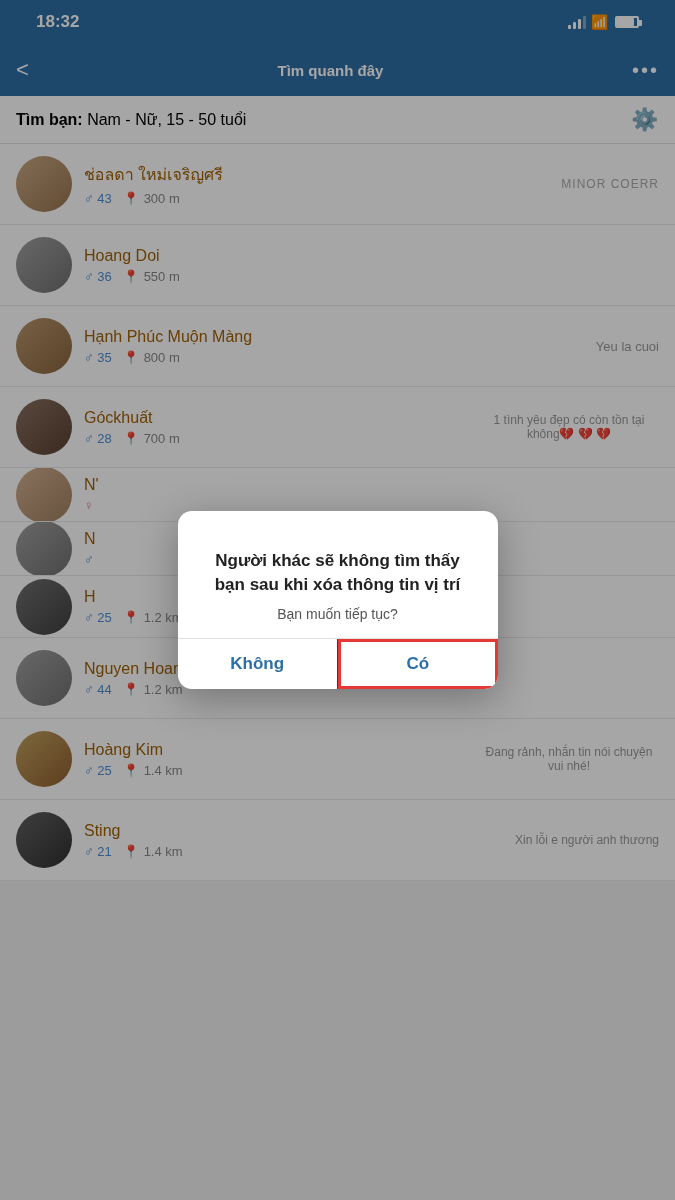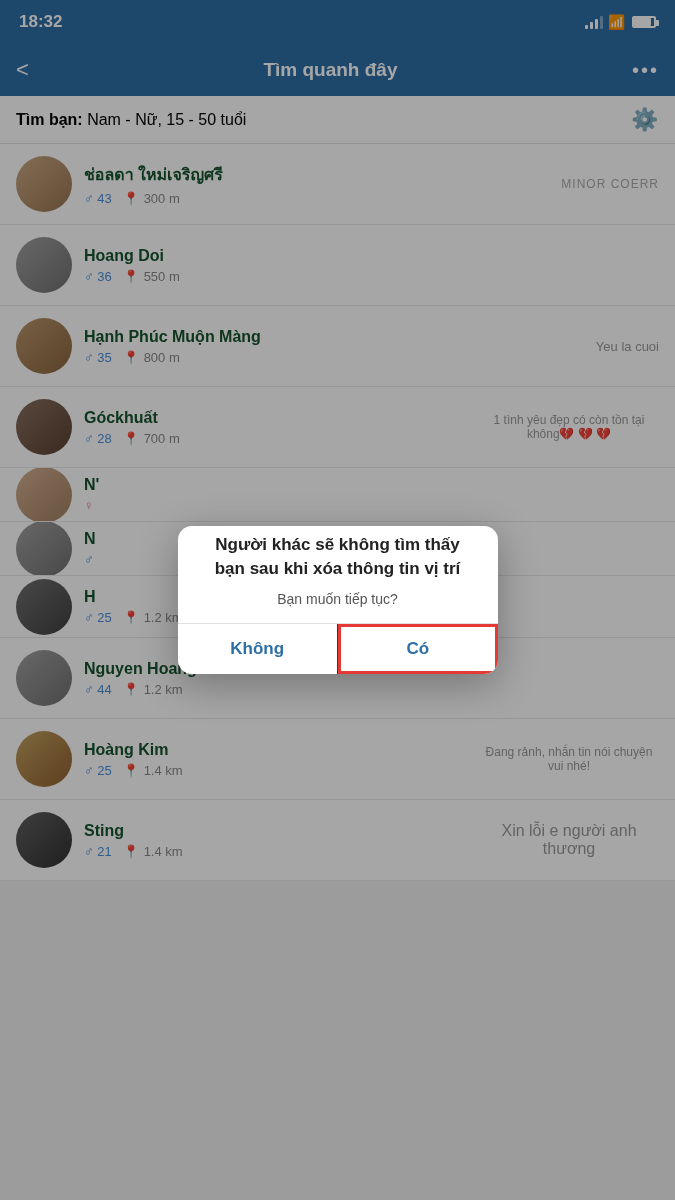--- a/index.html
+++ b/index.html
@@ -19,7 +19,7 @@
       display: flex;
       align-items: center;
       justify-content: space-between;
-      padding: 0 19px;
+      padding: 0 36px;
       color: white;
     }
     .status-time {

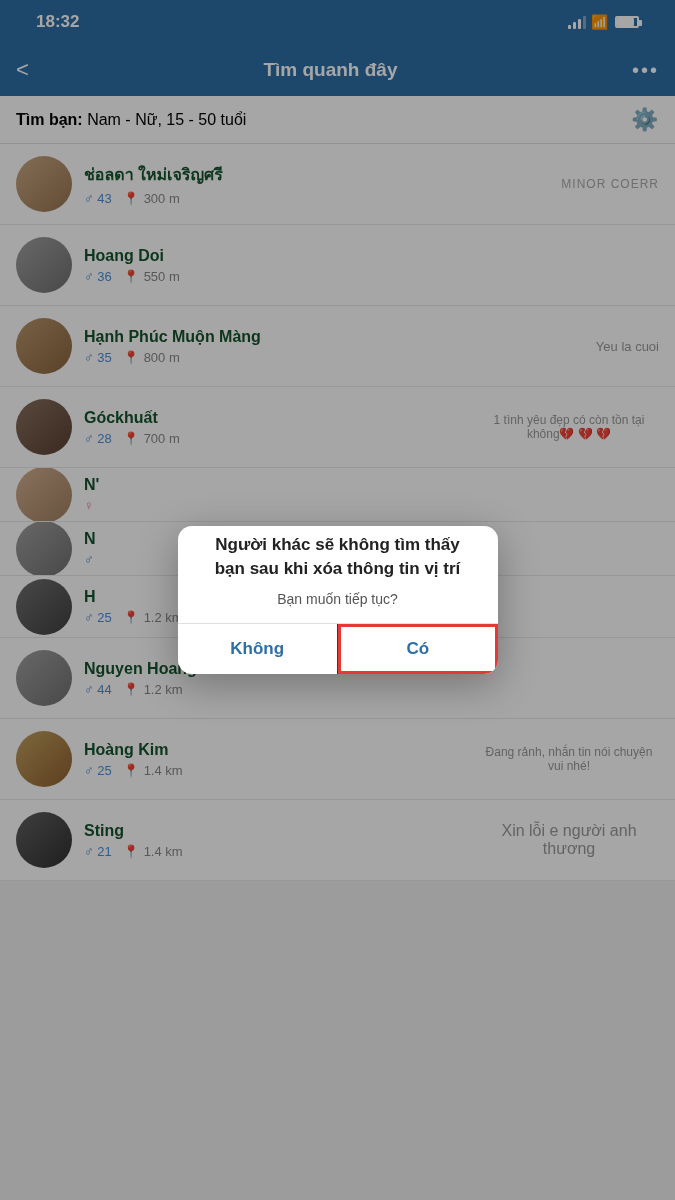--- a/index.html
+++ b/index.html
@@ -87,7 +87,7 @@
       cursor: pointer;
     }
     .header-title {
-      font-size: 19px;
+      font-size: 15px;
       font-weight: 600;
       color: white;
     }

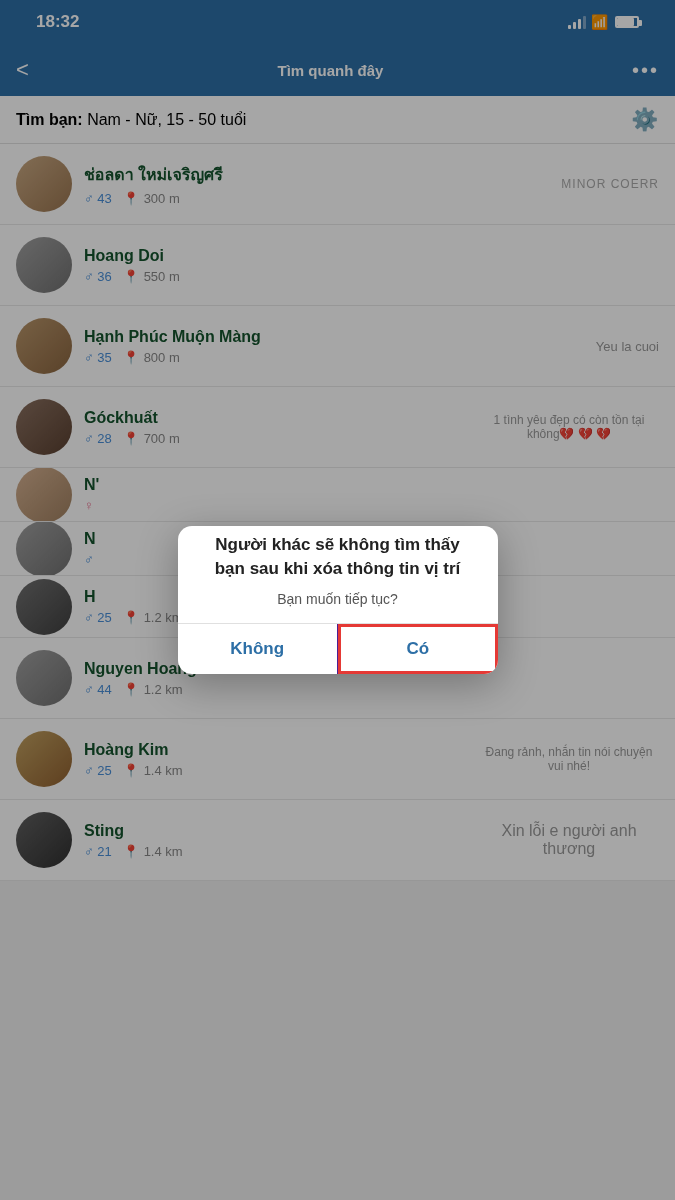--- a/index.html
+++ b/index.html
@@ -158,8 +158,8 @@
     }
     .user-name {
       font-size: 16px;
-      font-weight: 700;
-      color: #14532d;
+      font-weight: 400;
+      color: #a16207;
       margin-bottom: 4px;
     }
     .user-meta {

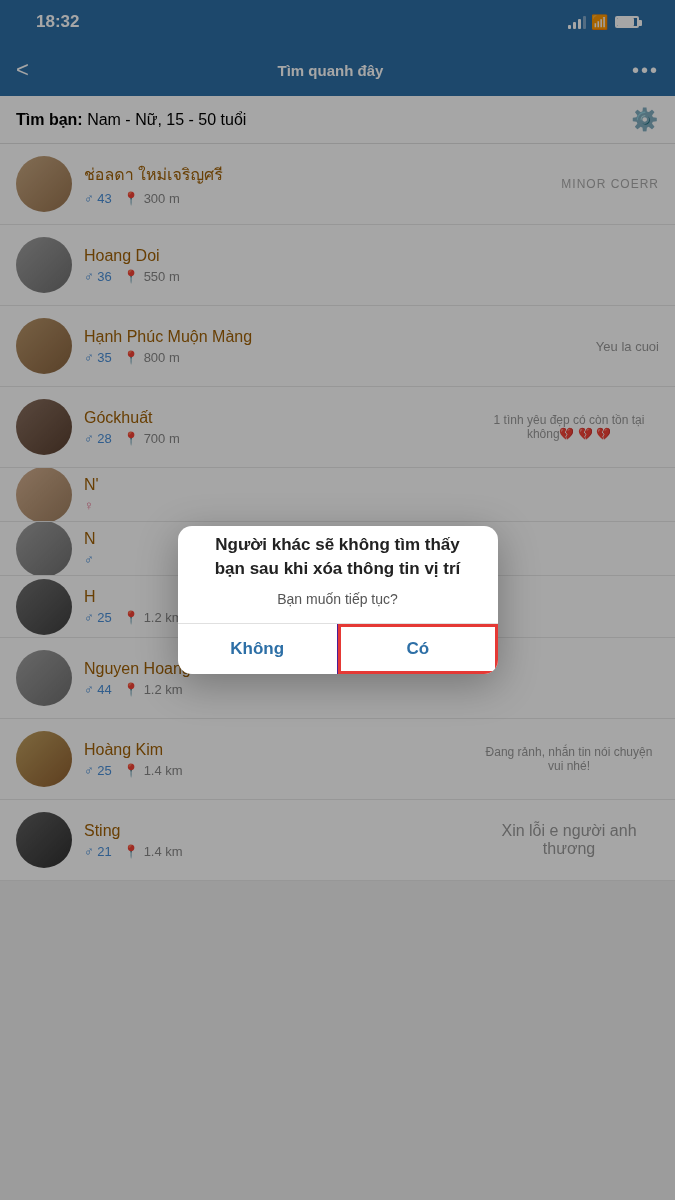--- a/index.html
+++ b/index.html
@@ -217,7 +217,7 @@
       box-shadow: 0 10px 40px rgba(0,0,0,0.3);
     }
     .dialog-body {
-      padding: 7px 20px 16px;
+      padding: 38px 20px 16px;
       text-align: center;
     }
     .dialog-title {

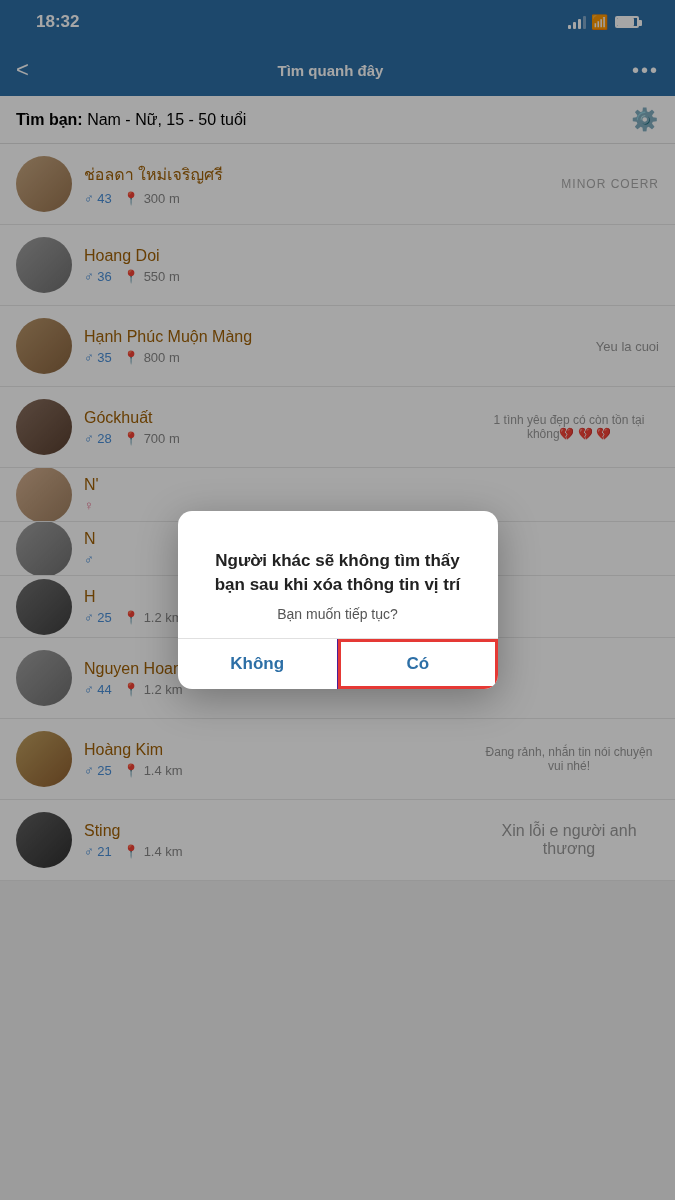--- a/index.html
+++ b/index.html
@@ -423,7 +423,7 @@
         <span class="user-location">📍 1.4 km</span>
       </div>
     </div>
-    <div class="user-status" style="font-size:16px;">Xin lỗi e người anh thương</div>
+    <div class="user-status" style="font-size:12px;">Xin lỗi e người anh thương</div>
   </div>
 
 </div>

